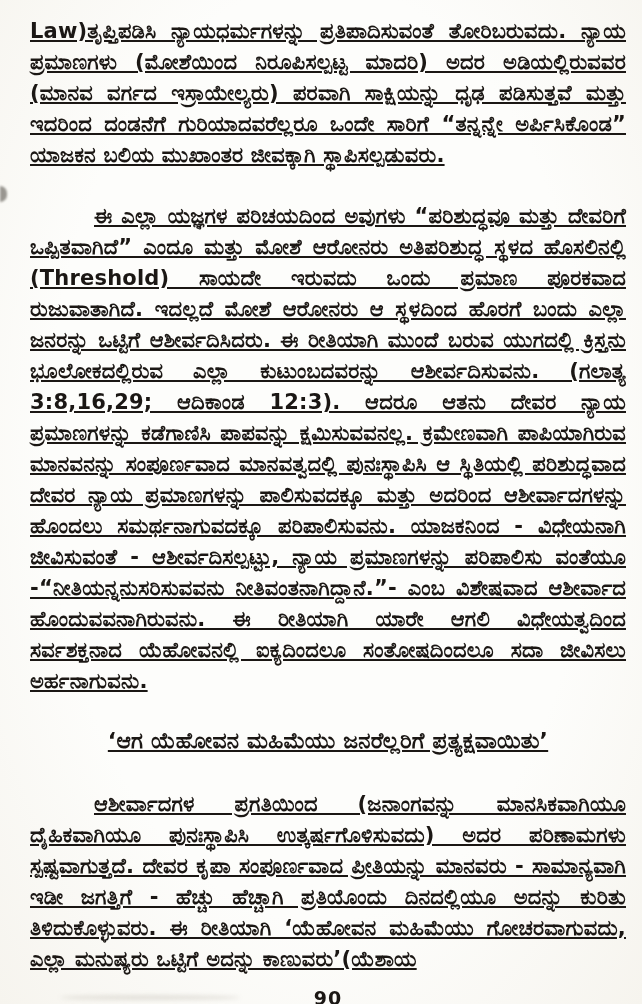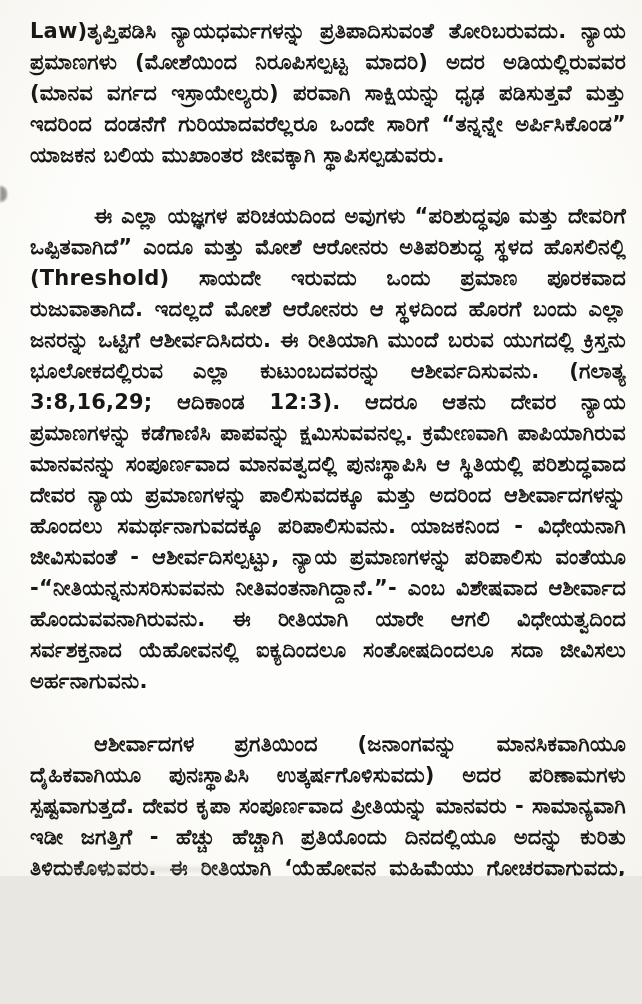--- a/index.html
+++ b/index.html
@@ -10,7 +10,7 @@
   .page {
     position: relative;
     width: 642px;
-    height: 876px;
+    height: 1004px;
     margin: 0 auto;
     background: #fcfbf8;
     background-image: radial-gradient(ellipse at 50% 45%, #fdfdfb 60%, #f6f4ee 100%);
@@ -24,6 +24,7 @@
     font-weight: 600;
     letter-spacing: 0.2px;
     text-align: justify;
+    text-decoration: underline;
   }
   .page p {
     margin: 0;

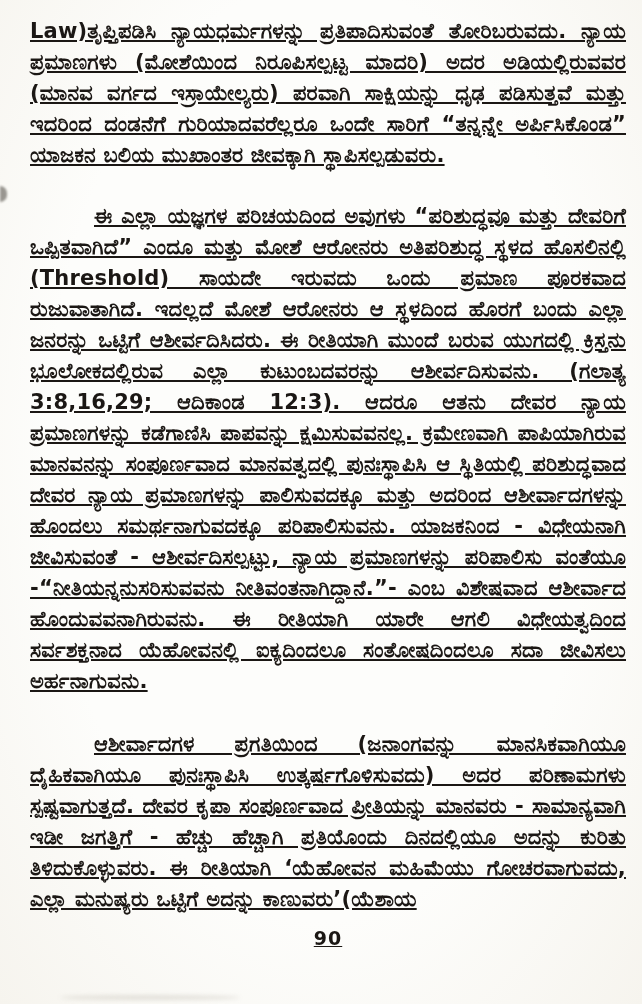--- a/index.html
+++ b/index.html
@@ -91,6 +91,7 @@
 
   <p class="para-indented">ಈ ಎಲ್ಲಾ ಯಜ್ಞಗಳ ಪರಿಚಯದಿಂದ ಅವುಗಳು “ಪರಿಶುದ್ಧವೂ ಮತ್ತು ದೇವರಿಗೆ ಒಪ್ಪಿತವಾಗಿದೆ” ಎಂದೂ ಮತ್ತು ಮೋಶೆ ಆರೋನರು ಅತಿಪರಿಶುದ್ಧ ಸ್ಥಳದ ಹೊಸಲಿನಲ್ಲಿ (Threshold) ಸಾಯದೇ ಇರುವದು ಒಂದು ಪ್ರಮಾಣ ಪೂರಕವಾದ ರುಜುವಾತಾಗಿದೆ. ಇದಲ್ಲದೆ ಮೋಶೆ ಆರೋನರು ಆ ಸ್ಥಳದಿಂದ ಹೊರಗೆ ಬಂದು ಎಲ್ಲಾ ಜನರನ್ನು ಒಟ್ಟಿಗೆ ಆಶೀರ್ವದಿಸಿದರು.  ಈ ರೀತಿಯಾಗಿ ಮುಂದೆ ಬರುವ ಯುಗದಲ್ಲಿ ಕ್ರಿಸ್ತನು ಭೂಲೋಕದಲ್ಲಿರುವ ಎಲ್ಲಾ ಕುಟುಂಬದವರನ್ನು ಆಶೀರ್ವದಿಸುವನು. (ಗಲಾತ್ಯ 3:8,16,29; ಆದಿಕಾಂಡ 12:3). ಆದರೂ ಆತನು ದೇವರ ನ್ಯಾಯ ಪ್ರಮಾಣಗಳನ್ನು ಕಡೆಗಾಣಿಸಿ ಪಾಪವನ್ನು ಕ್ಷಮಿಸುವವನಲ್ಲ. ಕ್ರಮೇಣವಾಗಿ ಪಾಪಿಯಾಗಿರುವ ಮಾನವನನ್ನು ಸಂಪೂರ್ಣವಾದ ಮಾನವತ್ವದಲ್ಲಿ ಪುನಃಸ್ಥಾಪಿಸಿ ಆ ಸ್ಥಿತಿಯಲ್ಲಿ ಪರಿಶುದ್ಧವಾದ ದೇವರ ನ್ಯಾಯ ಪ್ರಮಾಣಗಳನ್ನು ಪಾಲಿಸುವದಕ್ಕೂ ಮತ್ತು ಅದರಿಂದ ಆಶೀರ್ವಾದಗಳನ್ನು ಹೊಂದಲು ಸಮರ್ಥನಾಗುವದಕ್ಕೂ ಪರಿಪಾಲಿಸುವನು. ಯಾಜಕನಿಂದ - ವಿಧೇಯನಾಗಿ ಜೀವಿಸುವಂತೆ - ಆಶೀರ್ವದಿಸಲ್ಪಟ್ಟು, ನ್ಯಾಯ ಪ್ರಮಾಣಗಳನ್ನು ಪರಿಪಾಲಿಸು ವಂತೆಯೂ -“ನೀತಿಯನ್ನನುಸರಿಸುವವನು ನೀತಿವಂತನಾಗಿದ್ದಾನೆ.”- ಎಂಬ ವಿಶೇಷವಾದ ಆಶೀರ್ವಾದ ಹೊಂದುವವನಾಗಿರುವನು.  ಈ ರೀತಿಯಾಗಿ ಯಾರೇ ಆಗಲಿ ವಿಧೇಯತ್ವದಿಂದ ಸರ್ವಶಕ್ತನಾದ ಯೆಹೋವನಲ್ಲಿ ಐಕ್ಯದಿಂದಲೂ ಸಂತೋಷದಿಂದಲೂ ಸದಾ ಜೀವಿಸಲು ಅರ್ಹನಾಗುವನು.</p>
 
+  <h2 class="section-heading">‘ಆಗ ಯೆಹೋವನ ಮಹಿಮೆಯು ಜನರೆಲ್ಲರಿಗೆ ಪ್ರತ್ಯಕ್ಷವಾಯಿತು’</h2>
 
   <p class="para-after-heading">ಆಶೀರ್ವಾದಗಳ ಪ್ರಗತಿಯಿಂದ (ಜನಾಂಗವನ್ನು ಮಾನಸಿಕವಾಗಿಯೂ ದೈಹಿಕವಾಗಿಯೂ ಪುನಃಸ್ಥಾಪಿಸಿ ಉತ್ಕರ್ಷಗೊಳಿಸುವದು) ಅದರ ಪರಿಣಾಮಗಳು ಸ್ಪಷ್ಟವಾಗುತ್ತದೆ.  ದೇವರ ಕೃಪಾ ಸಂಪೂರ್ಣವಾದ ಪ್ರೀತಿಯನ್ನು ಮಾನವರು - ಸಾಮಾನ್ಯವಾಗಿ ಇಡೀ ಜಗತ್ತಿಗೆ - ಹೆಚ್ಚು ಹೆಚ್ಚಾಗಿ ಪ್ರತಿಯೊಂದು ದಿನದಲ್ಲಿಯೂ ಅದನ್ನು ಕುರಿತು ತಿಳಿದುಕೊಳ್ಳುವರು.  ಈ ರೀತಿಯಾಗಿ ‘ಯೆಹೋವನ ಮಹಿಮೆಯು ಗೋಚರವಾಗುವದು, ಎಲ್ಲಾ ಮನುಷ್ಯರು ಒಟ್ಟಿಗೆ ಅದನ್ನು ಕಾಣುವರು’(ಯೆಶಾಯ</p>
 

